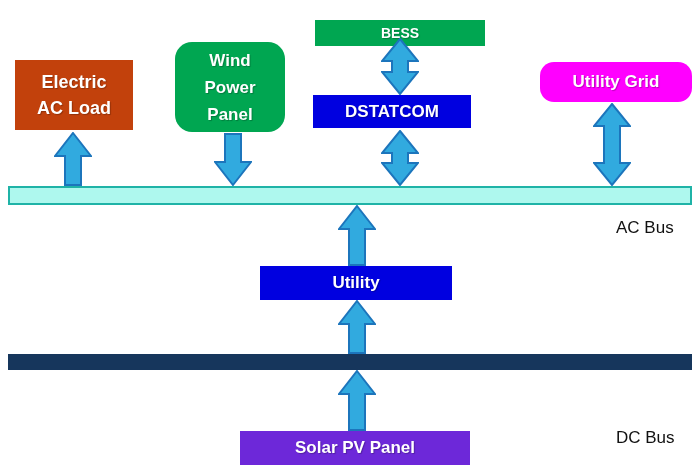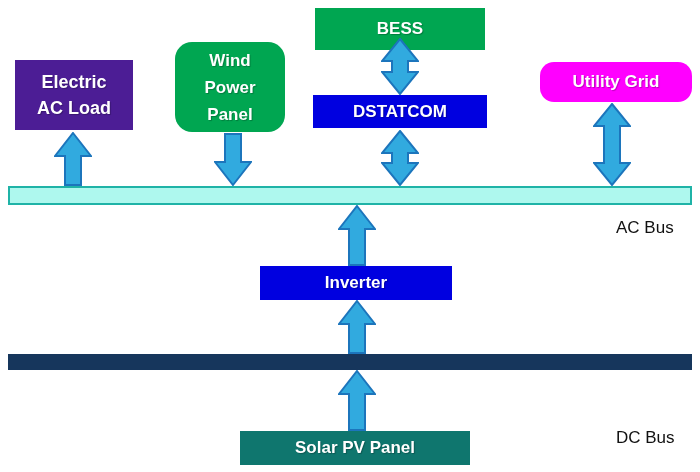--- a/index.html
+++ b/index.html
@@ -23,7 +23,7 @@
     text-shadow: 1px 1px 1px rgba(0,0,0,0.25);
   }
   .box span { display: block; }
-  .bess          { left: 315px; top: 8px;   width: 170px; height: 42px; font-size: 17px; }
+  .bess          { left: 315px; top: 20px;   width: 170px; height: 26px; font-size: 14px; }
   .wind          { left: 175px; top: 42px;  width: 110px; height: 90px; font-size: 17px; line-height: 27px; }
   .load          { left: 15px;  top: 60px;  width: 118px; height: 70px; font-size: 18px; line-height: 26px; }
   .dstatcom      { left: 313px; top: 95px;  width: 174px; height: 33px; font-size: 17px; }

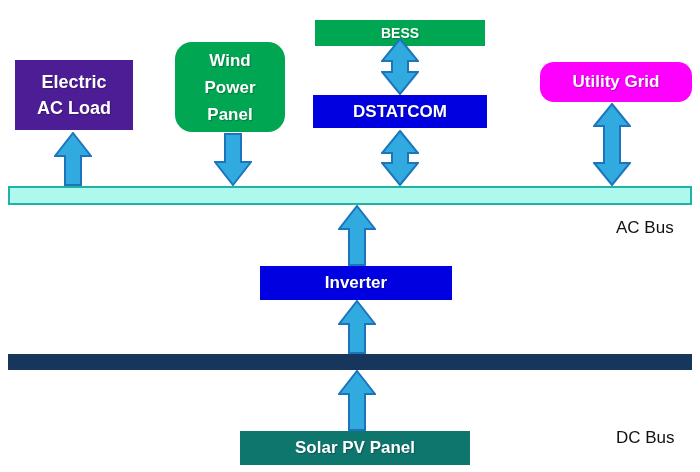--- a/index.html
+++ b/index.html
@@ -73,7 +73,7 @@
     <polygon points="19,1 37,23 27,23 27,33 37,33 19,55 1,33 11,33 11,23 1,23" style="fill: rgb(49, 170, 223); stroke: rgb(28, 117, 188);"></polygon>
   </svg>
 
-  <div class="box load" style="background: #4c1d95;">
+  <div class="box load" style="background: #c2410c;">
     <span>Electric</span>
     <span>AC Load</span>
   </div>

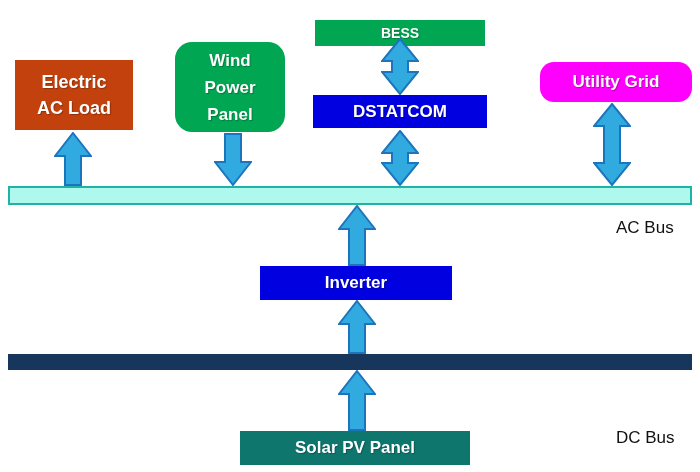--- a/index.html
+++ b/index.html
@@ -26,7 +26,7 @@
   .bess          { left: 315px; top: 20px;   width: 170px; height: 26px; font-size: 14px; }
   .wind          { left: 175px; top: 42px;  width: 110px; height: 90px; font-size: 17px; line-height: 27px; }
   .load          { left: 15px;  top: 60px;  width: 118px; height: 70px; font-size: 18px; line-height: 26px; }
-  .dstatcom      { left: 313px; top: 95px;  width: 174px; height: 33px; font-size: 17px; }
+  .dstatcom      { left: 313px; top: 95px;  width: 158px; height: 33px; font-size: 17px; }
   .grid          { left: 540px; top: 62px;  width: 152px; height: 40px; font-size: 17px; }
   .inverter      { left: 260px; top: 266px; width: 192px; height: 34px; font-size: 17px; }
   .solar         { left: 240px; top: 431px; width: 230px; height: 34px; font-size: 17px; }

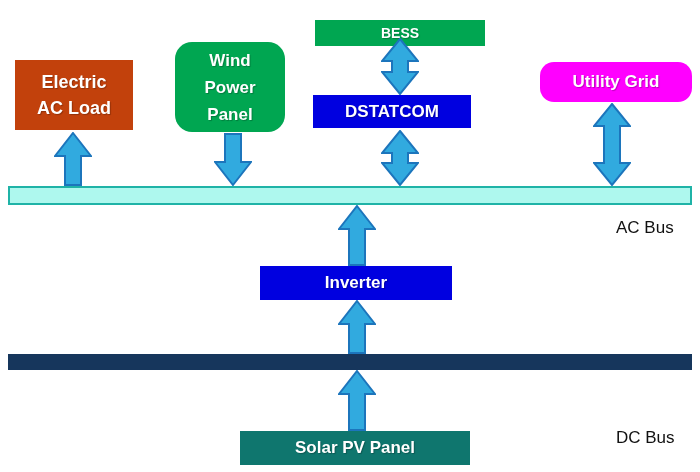--- a/index.html
+++ b/index.html
@@ -108,7 +108,7 @@
   </svg>
 
   <div class="box inverter" style="background: rgb(0, 0, 224);">
-    <span>Inverter</span>
+    <span>Utility</span>
   </div>
 
   <svg class="arrow" style="left:338px; top:300px;" width="38" height="54">

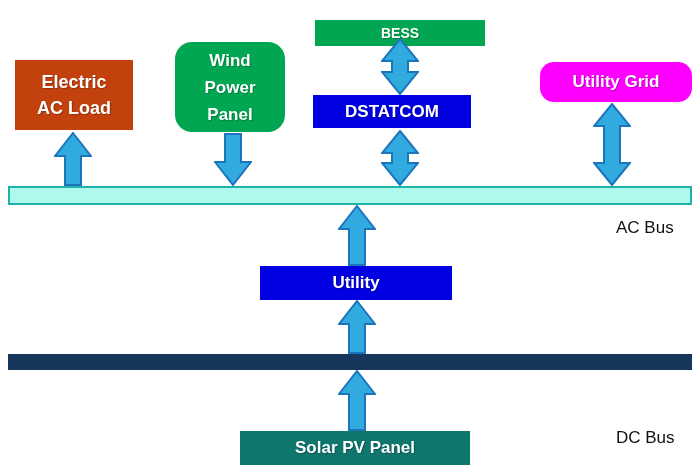--- a/index.html
+++ b/index.html
@@ -122,7 +122,7 @@
     <polygon points="19,1 37,24 27,24 27,60 11,60 11,24 1,24" style="fill: rgb(49, 170, 223); stroke: rgb(28, 117, 188);"></polygon>
   </svg>
 
-  <div class="box solar" style="background: #0f766e;">
+  <div class="box solar" style="background: #6d28d9;">
     <span>Solar PV Panel</span>
   </div>
 

